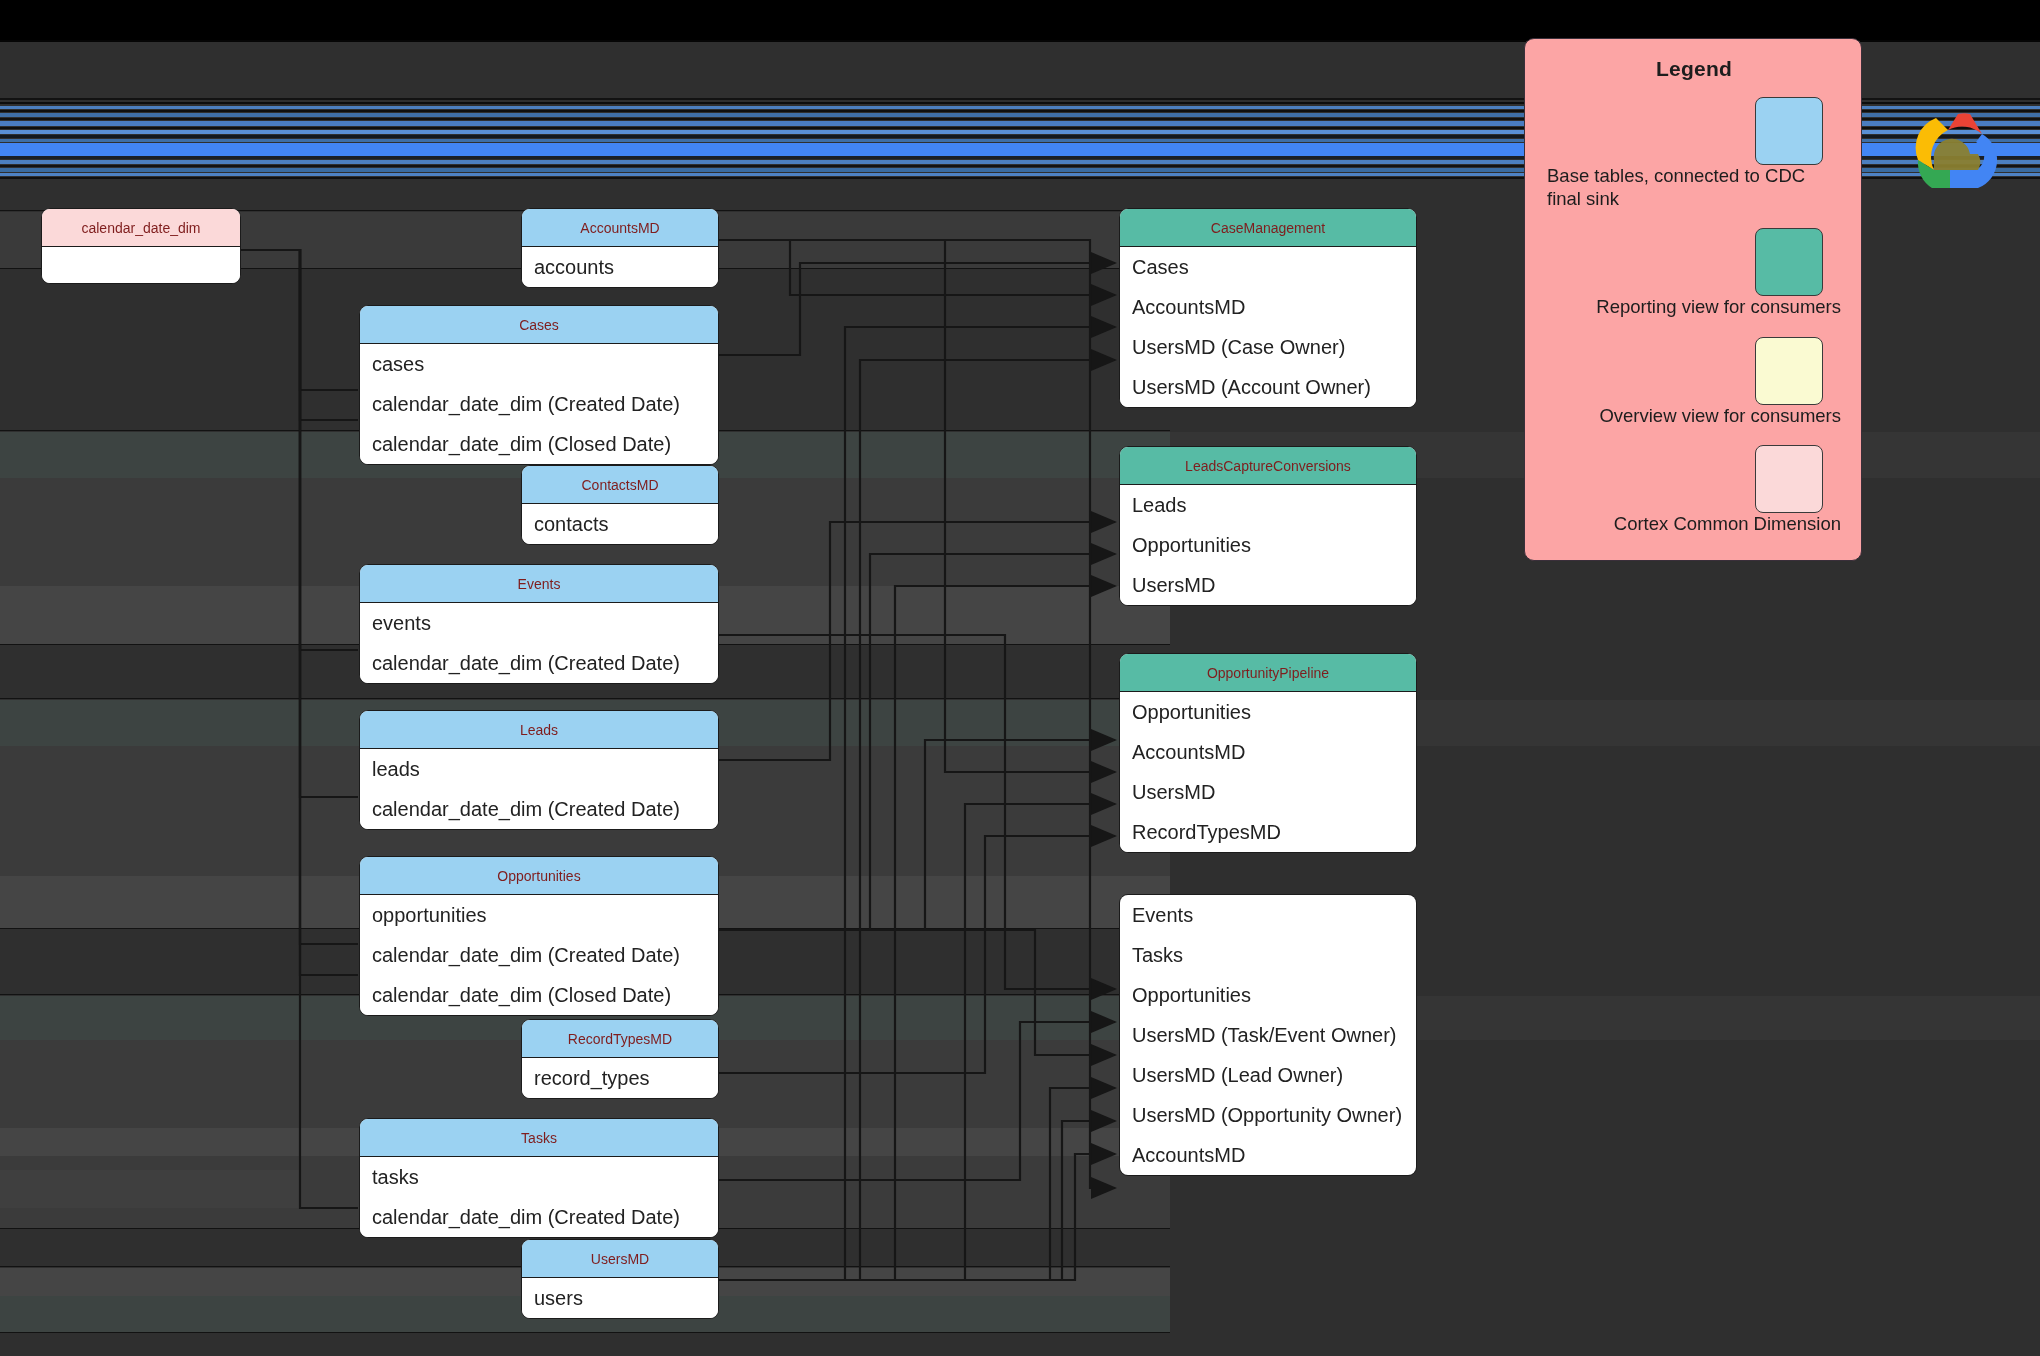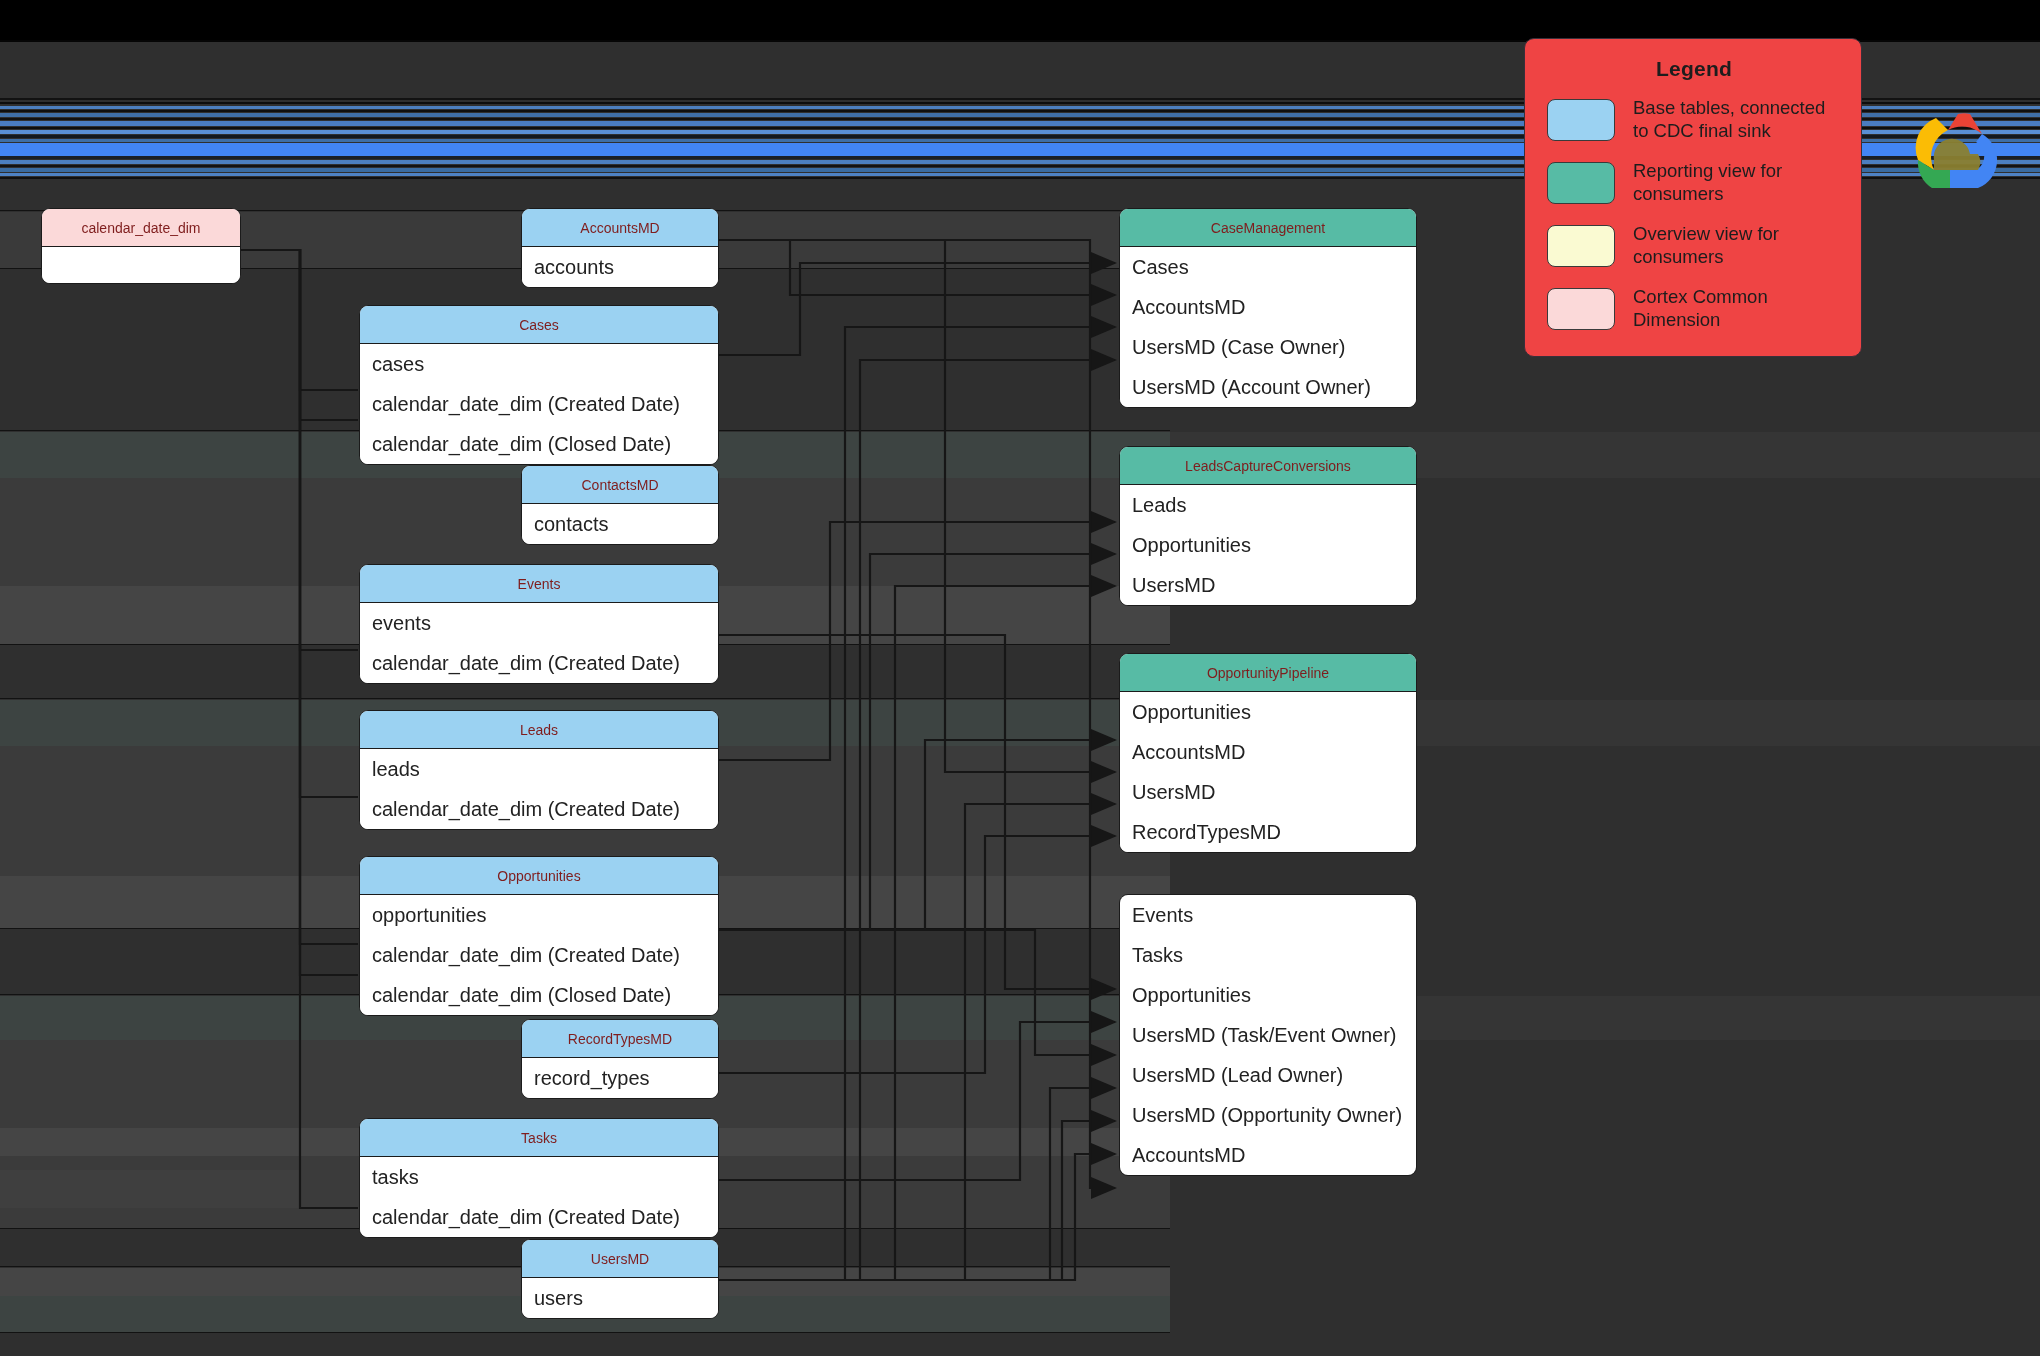--- a/index.html
+++ b/index.html
@@ -58,7 +58,7 @@
     position:absolute;
     left:1524px;top:38px;
     width:338px;
-    background:#ef4444;
+    background:#fca5a5;
     border:1.5px solid #3a2f3a;
     border-radius:10px;
     padding:18px 20px 22px 22px;

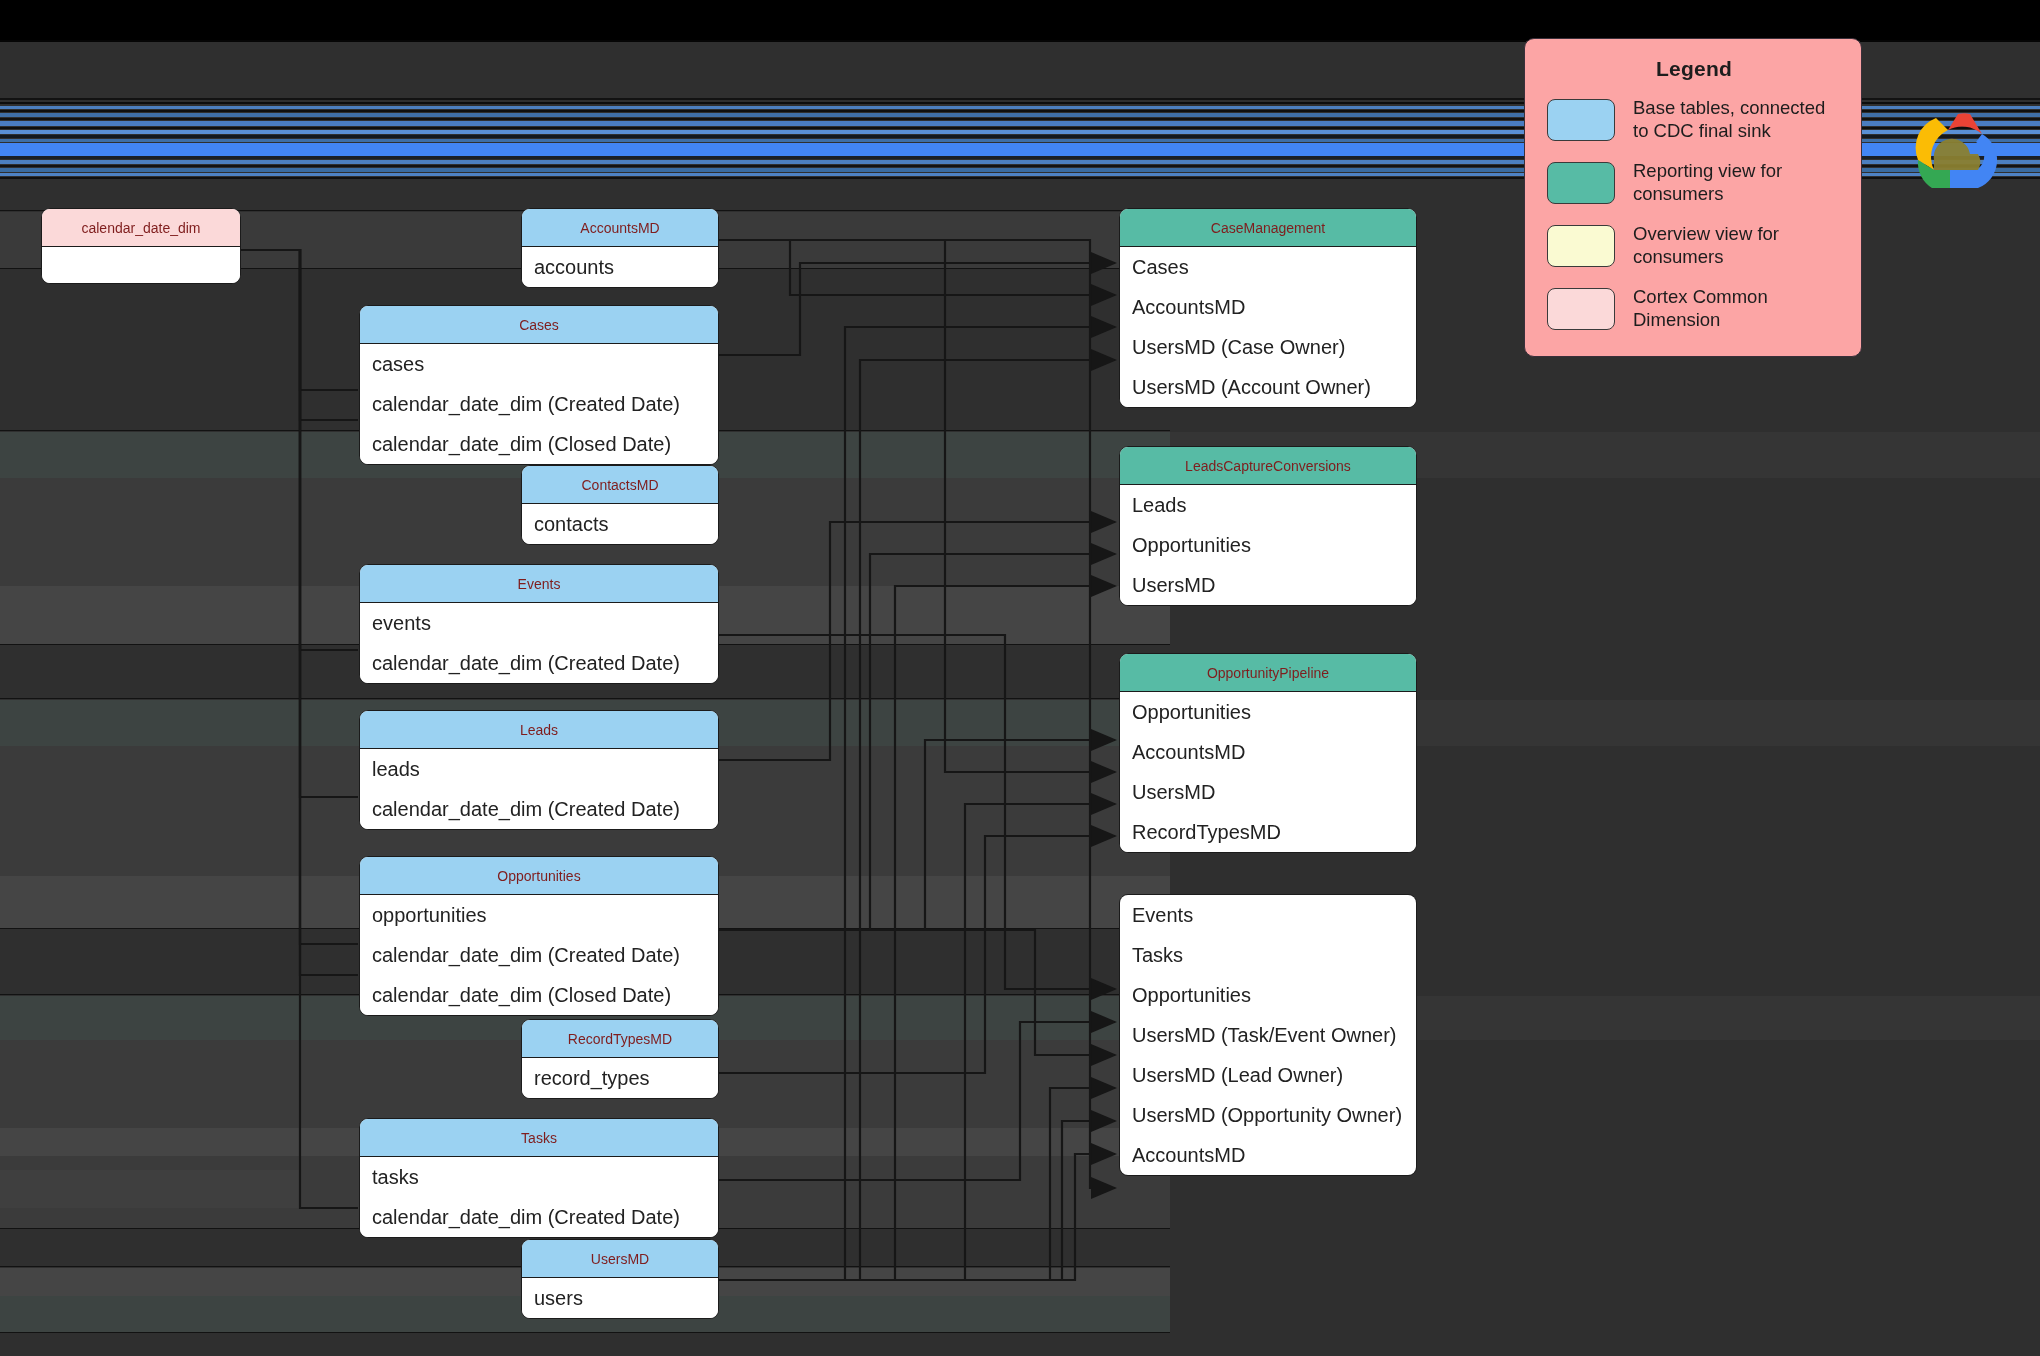--- a/index.html
+++ b/index.html
@@ -72,7 +72,7 @@
     margin:0 0 16px 0;
     letter-spacing:.2px;
   }
-  .leg-row{display:flex;align-items:center;margin-bottom:18px;}
+  .leg-row{display:flex;align-items:flex-end;margin-bottom:18px;flex-direction:column;}
   .leg-row:last-child{margin-bottom:2px;}
   .swatch{
     width:66px;height:40px;flex:0 0 66px;

